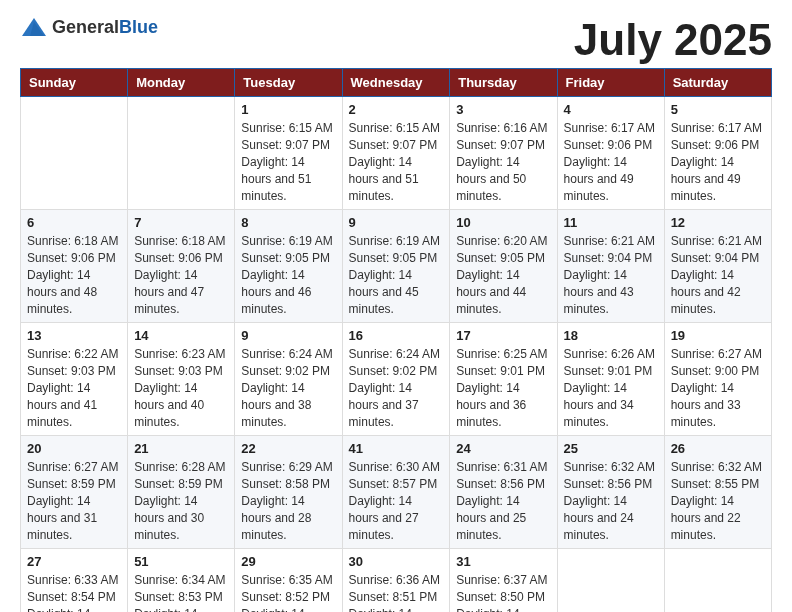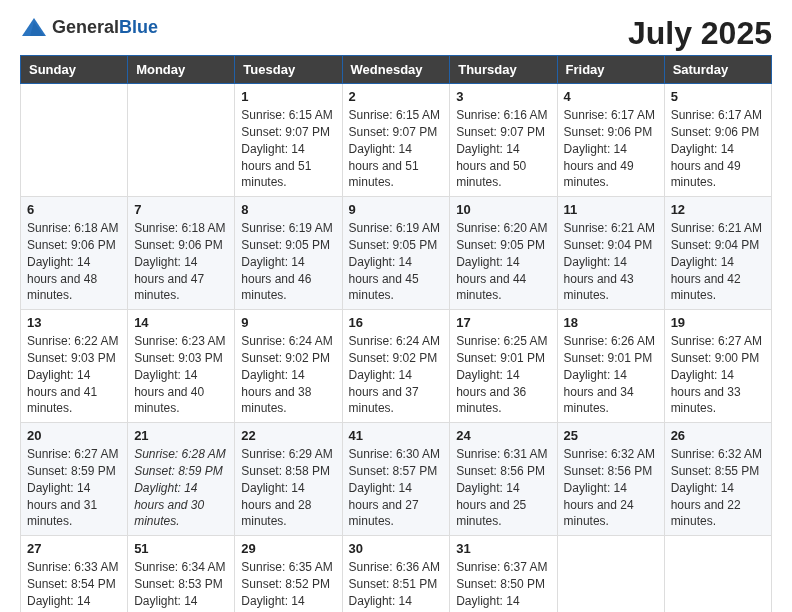--- a/index.html
+++ b/index.html
@@ -41,7 +41,7 @@
       text-align: right;
     }
     .main-title {
-      font-size: 32px;
+      font-size: 44px;
       font-weight: bold;
       color: #222;
       line-height: 1.1;

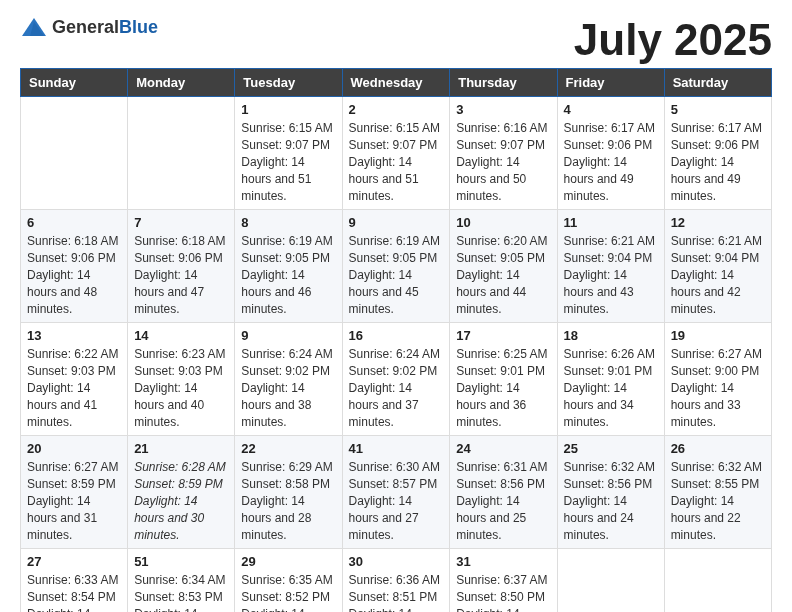--- a/index.html
+++ b/index.html
@@ -57,7 +57,7 @@
       border: 1px solid #ccc;
     }
     .calendar th {
-      background-color: #404040;
+      background-color: #7f1d1d;
       color: white;
       font-size: 13px;
       font-weight: bold;

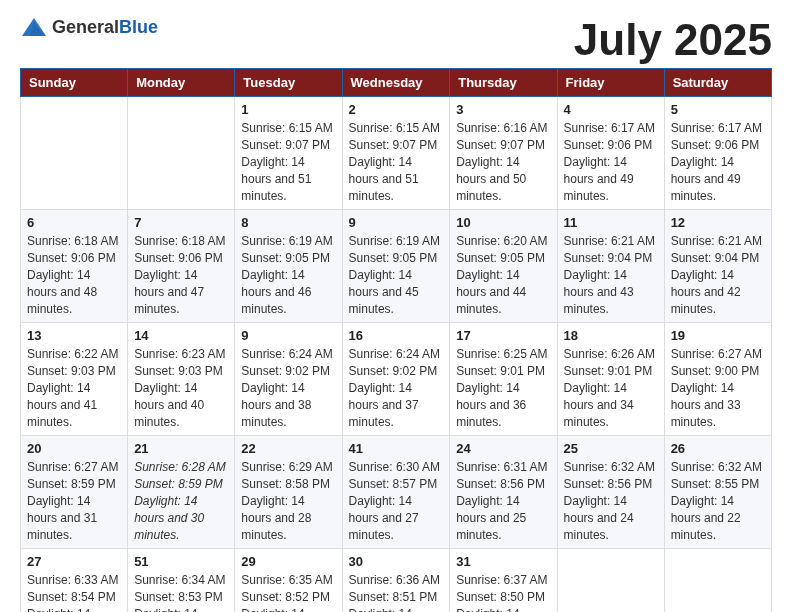--- a/index.html
+++ b/index.html
@@ -258,7 +258,7 @@
         </td>
         <td>
           <span class="day-number">21</span>
-          <div class="day-info" style="white-space: pre-line; font-style: italic;">Sunrise: 6:28 AM
+          <div class="day-info" style="white-space: pre-line;">Sunrise: 6:28 AM
 Sunset: 8:59 PM
 Daylight: 14 hours and 30 minutes.</div>
         </td>

